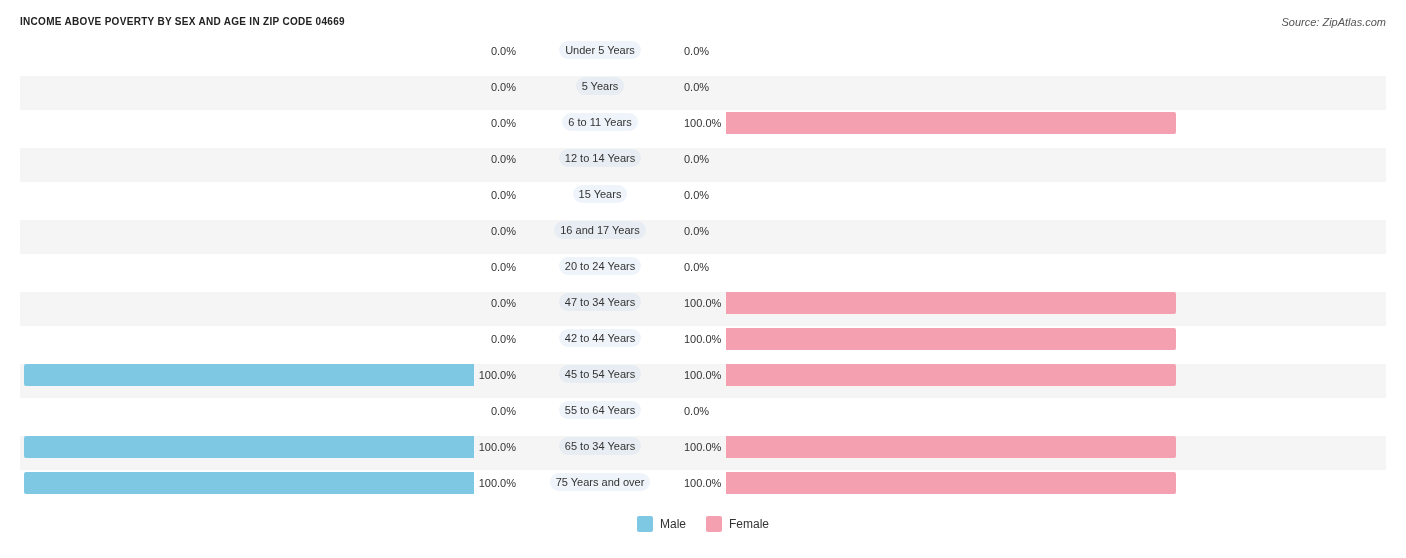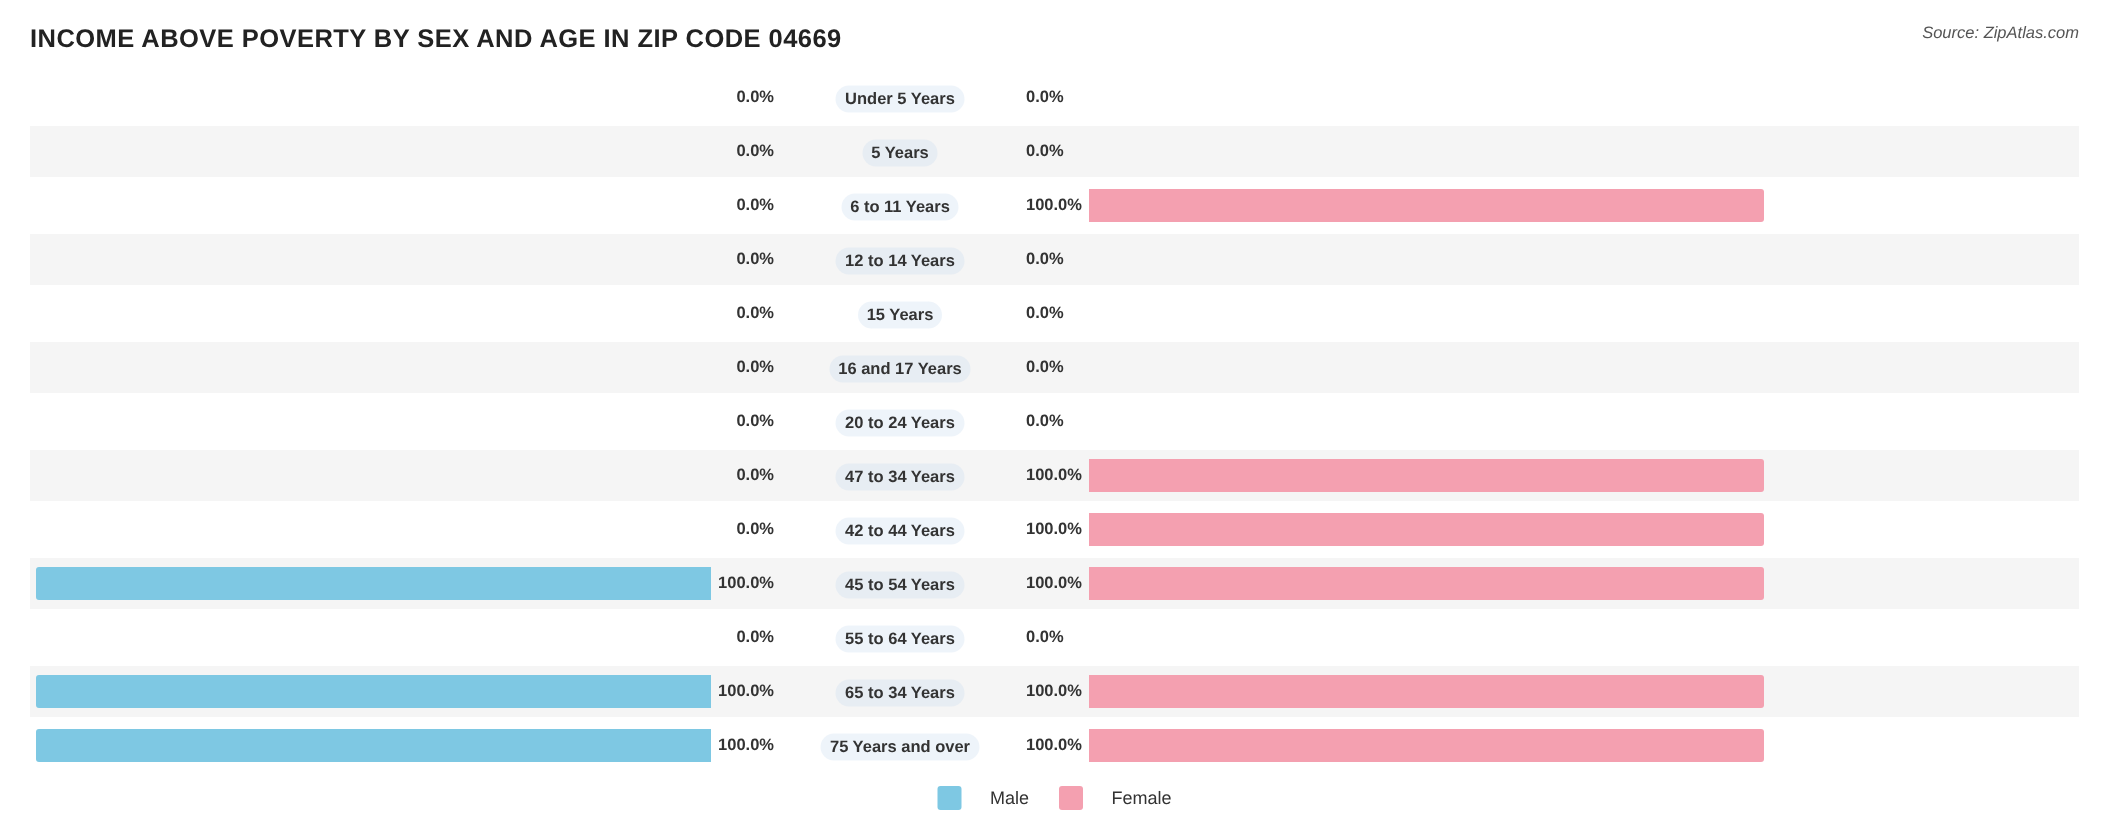--- a/index.html
+++ b/index.html
@@ -17,7 +17,7 @@
       margin-bottom: 12px;
     }
     .chart-title {
-      font-size: 17px;
+      font-size: 10px;
       font-weight: bold;
       color: #222;
       text-transform: uppercase;

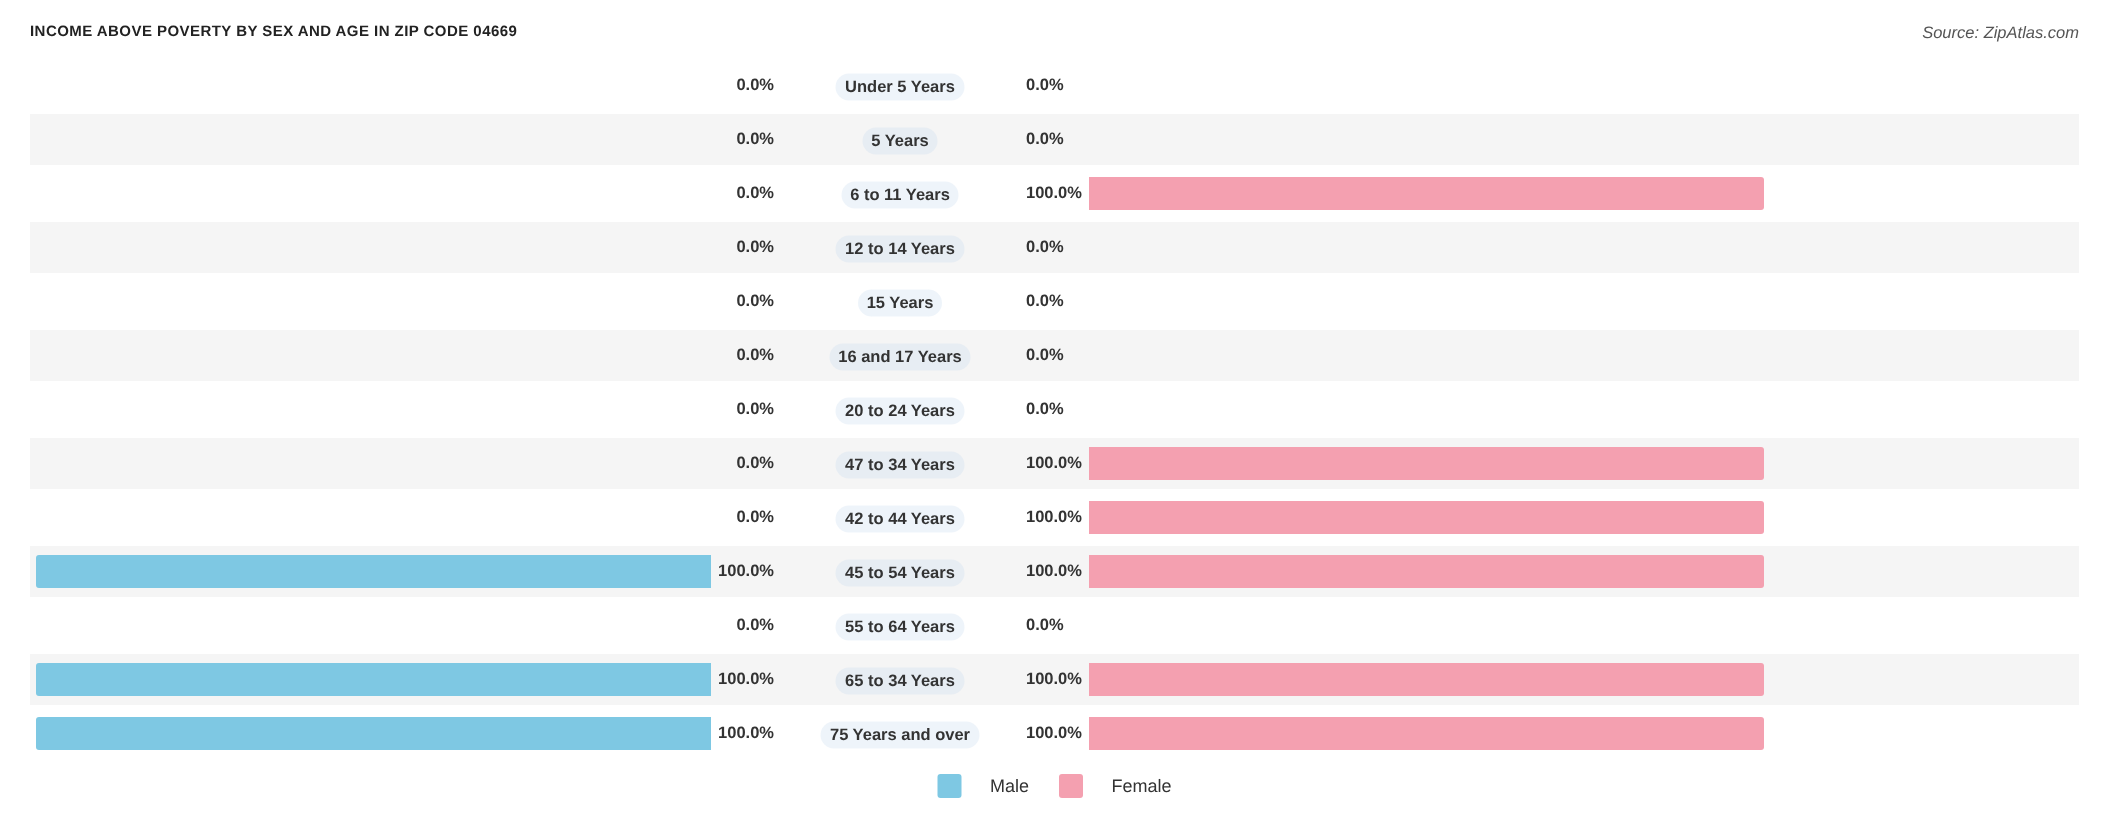--- a/index.html
+++ b/index.html
@@ -33,10 +33,9 @@
     }
     .bar-row {
       display: flex;
-      align-items: center;
+      align-items: flex-start;
       height: 34px;
       margin-bottom: 2px;
-      font-weight: bold;
     }
     .bar-row:nth-child(even) {
       background: #f5f5f5;

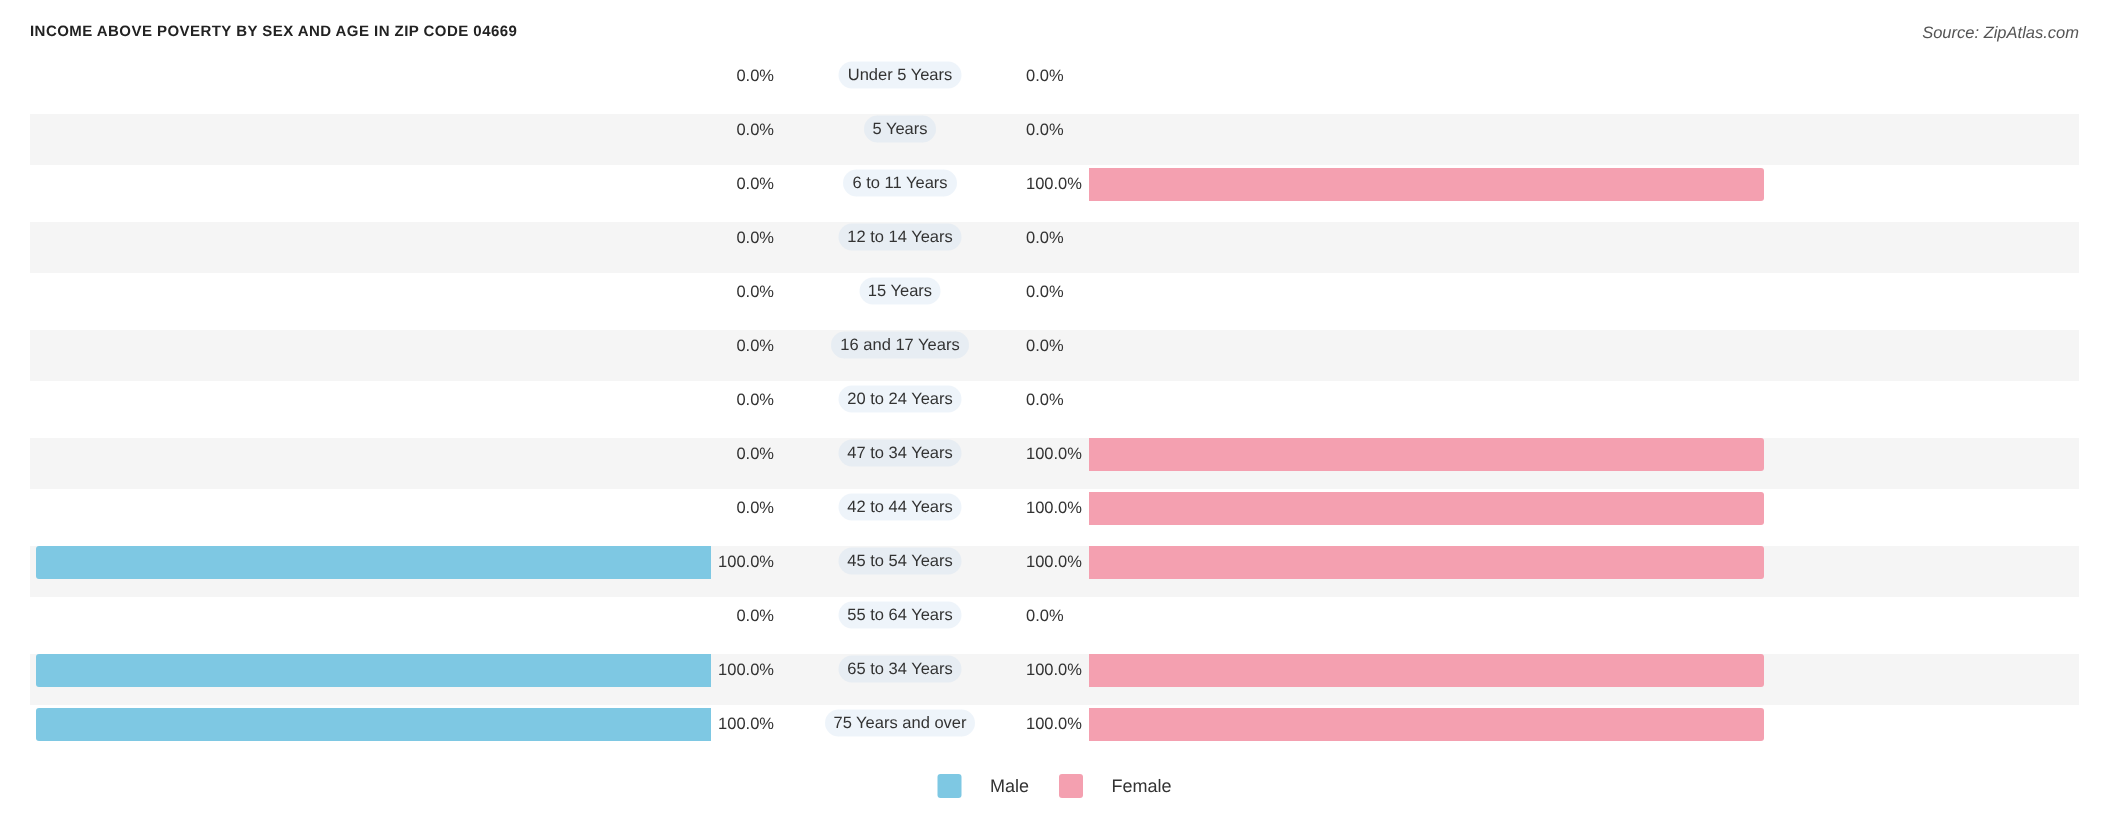--- a/index.html
+++ b/index.html
@@ -118,7 +118,7 @@
     .legend-item {
       display: flex;
       align-items: center;
-      gap: 19px;
+      gap: 7px;
       font-size: 12px;
       color: #333;
       text-align: center;

